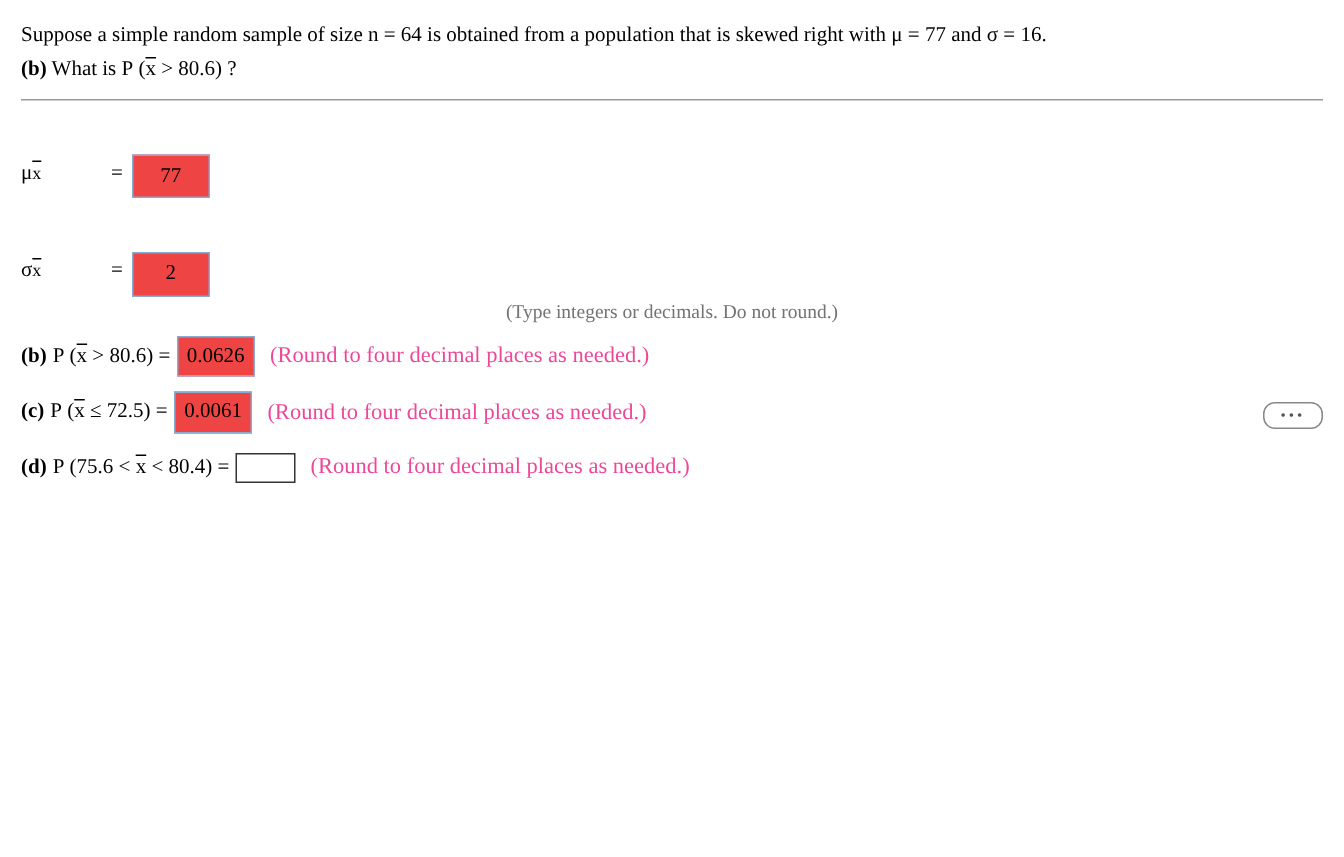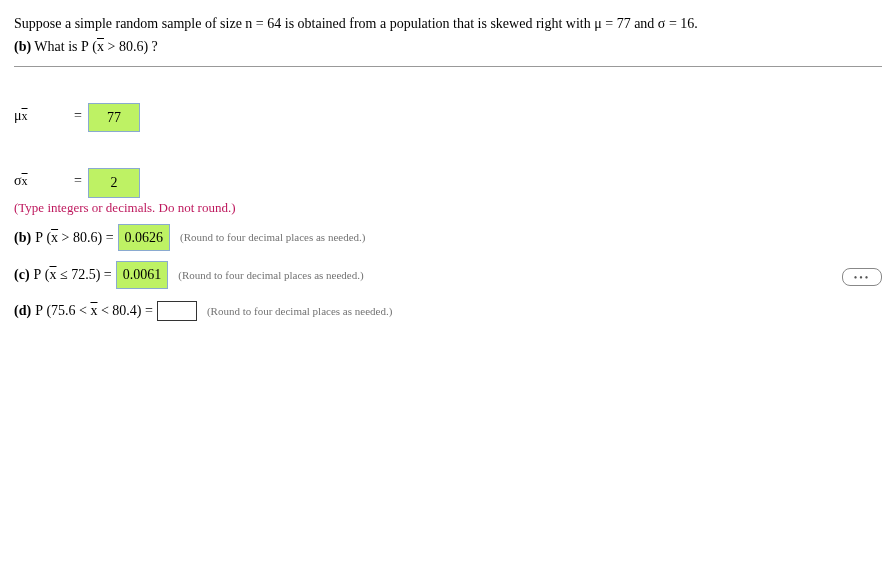--- a/index.html
+++ b/index.html
@@ -54,7 +54,7 @@
       margin-right: 6px;
     }
     .answer-box-filled {
-      background-color: #bef264;
+      background-color: #ef4444;
       border: 1px solid #8aaad0;
       padding: 1px 6px;
       min-width: 52px;

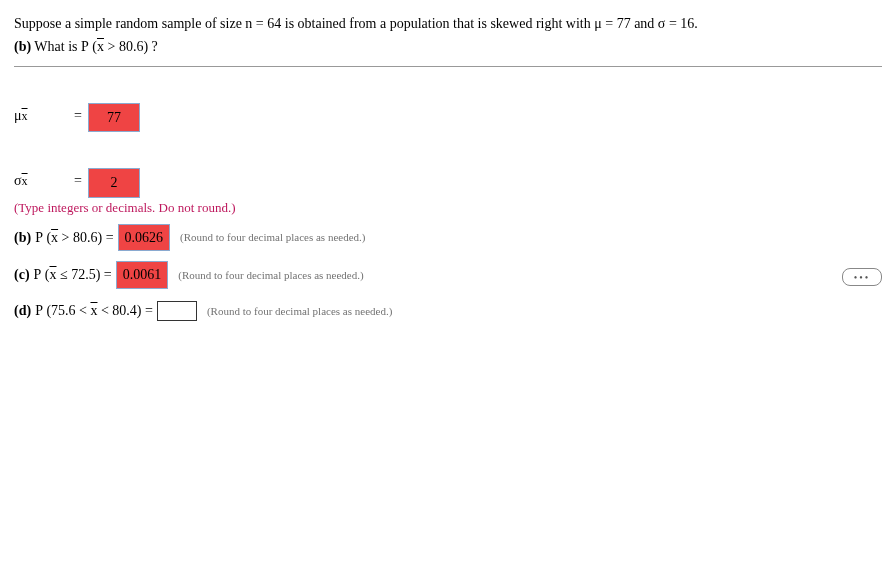--- a/index.html
+++ b/index.html
@@ -71,10 +71,11 @@
       vertical-align: middle;
     }
     .hint-text {
-      color: #be185d;
+      color: #737373;
       font-size: 13px;
       margin-bottom: 8px;
       margin-top: 0;
+      text-align: center;
     }
     .part-line {
       margin-bottom: 10px;

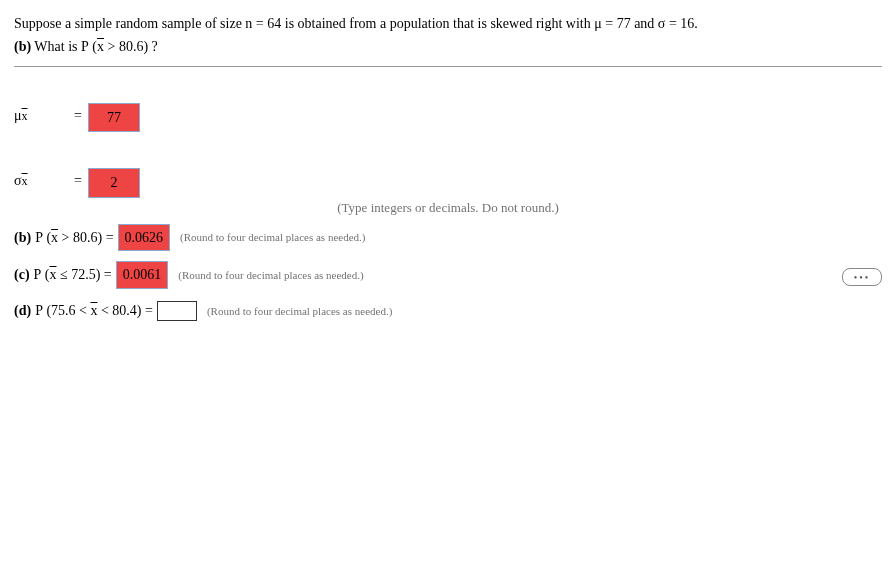--- a/index.html
+++ b/index.html
@@ -86,8 +86,8 @@
       gap: 4px;
     }
     .round-note {
-      color: #737373;
-      font-size: 11px;
+      color: #ec4899;
+      font-size: 15px;
       margin-left: 6px;
     }
     .mu-sigma-block {

